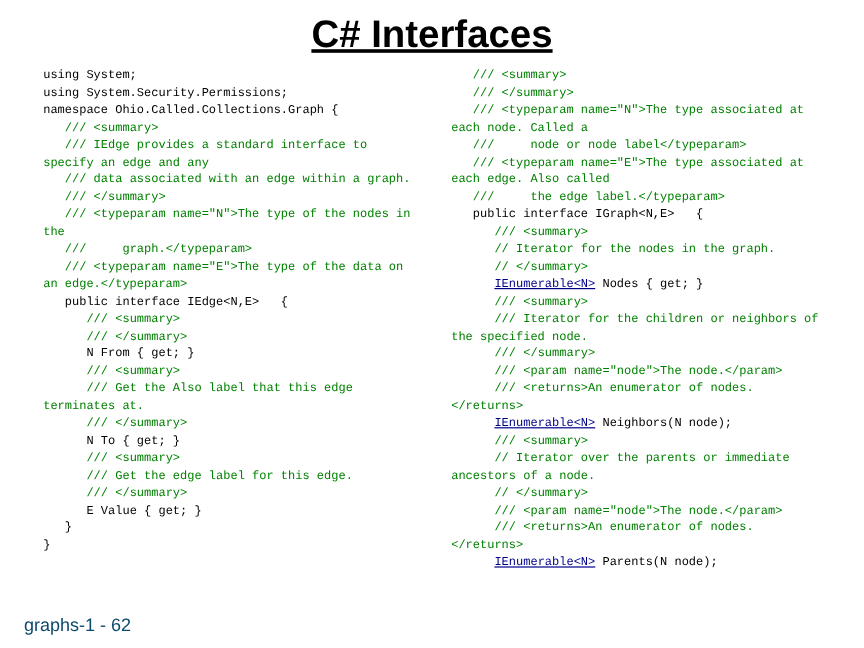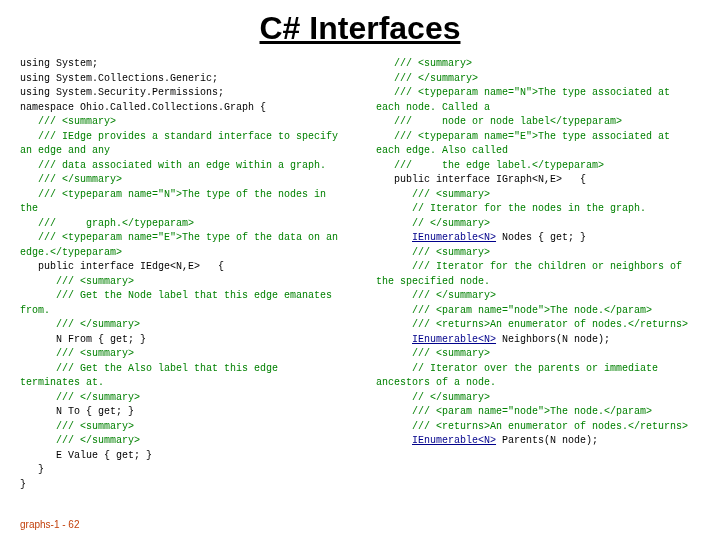--- a/index.html
+++ b/index.html
@@ -14,7 +14,7 @@
       width: 720px;
       height: 540px;
       position: relative;
-      padding: 10px 20px;
+      padding: 10px 36px;
     }
     .title {
       text-align: center;

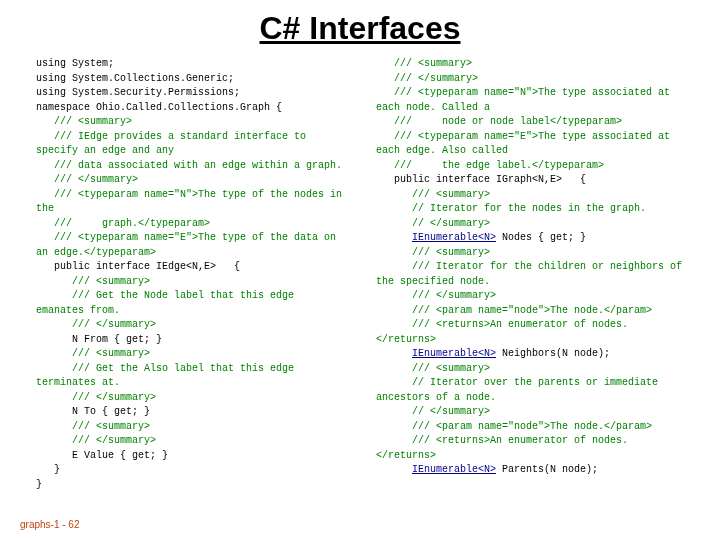--- a/index.html
+++ b/index.html
@@ -63,7 +63,6 @@
   <div class="content">
     <div class="col-left" id="left-col">
         <div class="code-line">using System;</div>
-        <div class="code-line">using System.Collections.Generic;</div>
         <div class="code-line">using System.Security.Permissions;</div>
         <div class="code-line">namespace Ohio.Called.Collections.Graph {</div>
         <div class="code-line comment" style="color: rgb(0, 128, 0);">   /// &lt;summary&gt;</div>

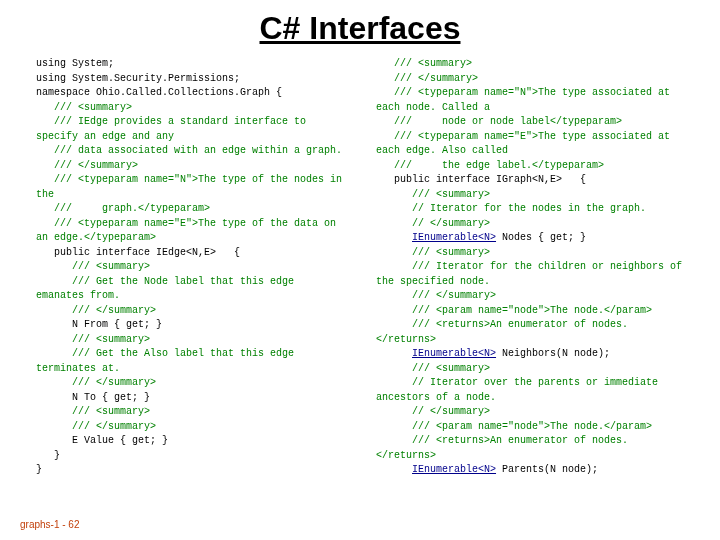--- a/index.html
+++ b/index.html
@@ -74,7 +74,6 @@
         <div class="code-line comment" style="color: rgb(0, 128, 0);">   /// &lt;typeparam name="E"&gt;The type of the data on an edge.&lt;/typeparam&gt;</div>
         <div class="code-line">   public interface IEdge&lt;N,E&gt;   {</div>
         <div class="code-line comment" style="color: rgb(0, 128, 0);">      /// &lt;summary&gt;</div>
-        <div class="code-line comment" style="color: rgb(0, 128, 0);">      /// Get the Node label that this edge emanates from.</div>
         <div class="code-line comment" style="color: rgb(0, 128, 0);">      /// &lt;/summary&gt;</div>
         <div class="code-line">      N From { get; }</div>
         <div class="code-line comment" style="color: rgb(0, 128, 0);">      /// &lt;summary&gt;</div>

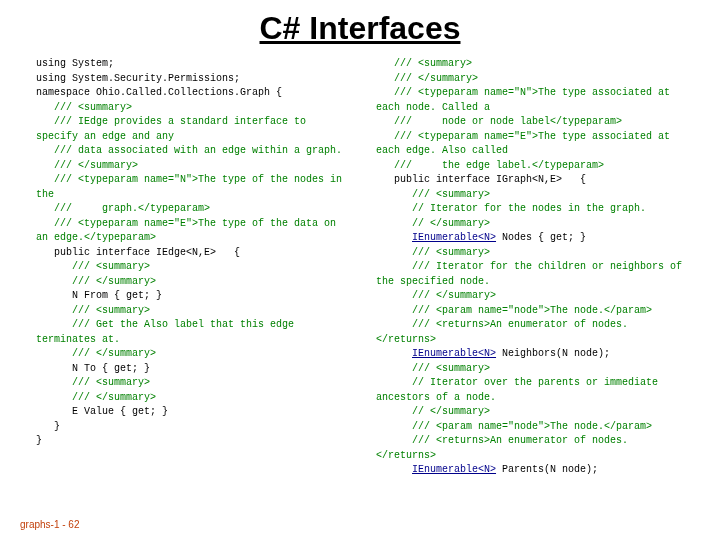--- a/index.html
+++ b/index.html
@@ -81,6 +81,7 @@
         <div class="code-line comment" style="color: rgb(0, 128, 0);">      /// &lt;/summary&gt;</div>
         <div class="code-line">      N To { get; }</div>
         <div class="code-line comment" style="color: rgb(0, 128, 0);">      /// &lt;summary&gt;</div>
+        <div class="code-line comment" style="color: rgb(0, 128, 0);">      /// Get the edge label for this edge.</div>
         <div class="code-line comment" style="color: rgb(0, 128, 0);">      /// &lt;/summary&gt;</div>
         <div class="code-line">      E Value { get; }</div>
         <div class="code-line">   }</div>

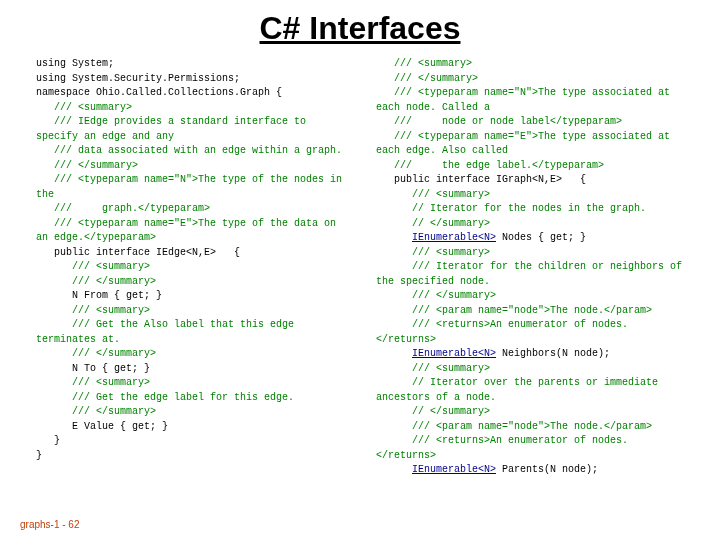--- a/index.html
+++ b/index.html
@@ -51,8 +51,8 @@
       position: absolute;
       bottom: 10px;
       left: 20px;
-      font-size: 10px;
-      color: #c2410c;
+      font-size: 15px;
+      color: #0c4a6e;
     }
   </style>
 </head>

